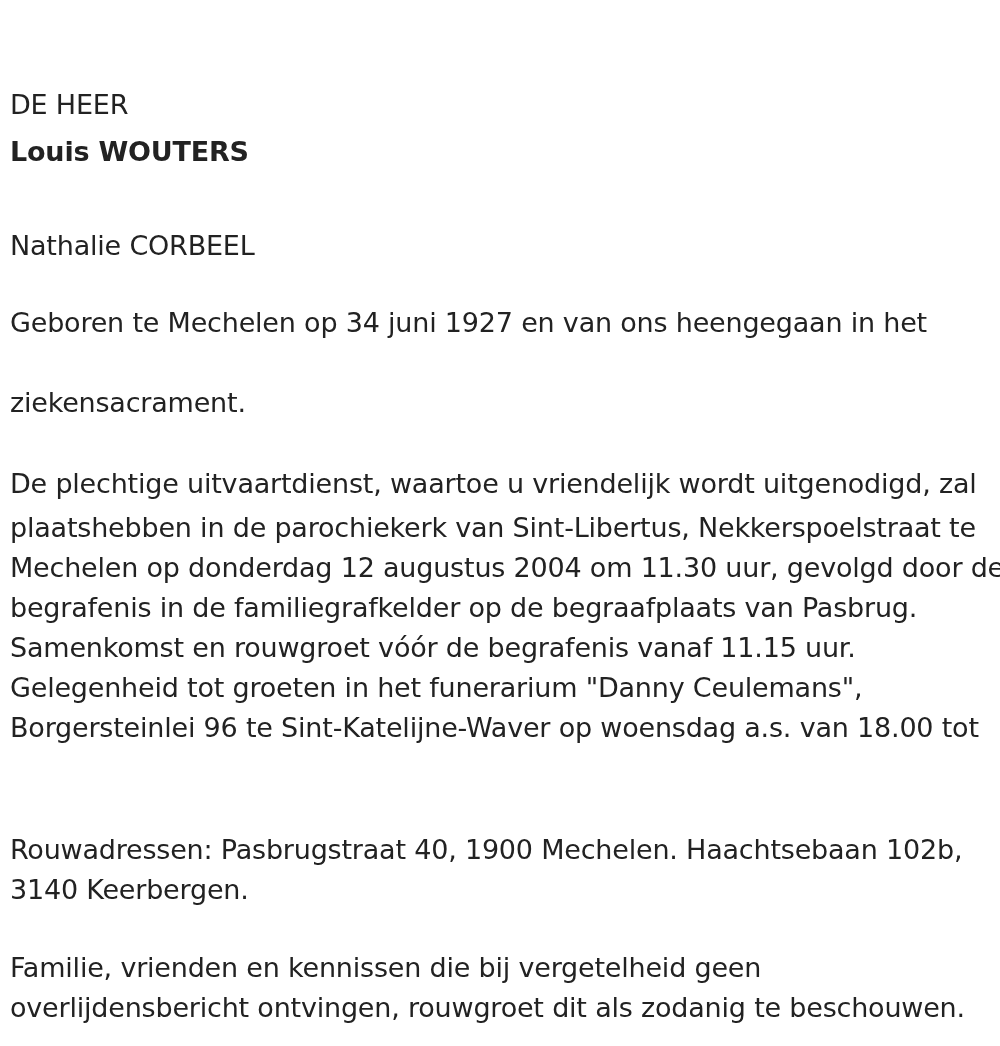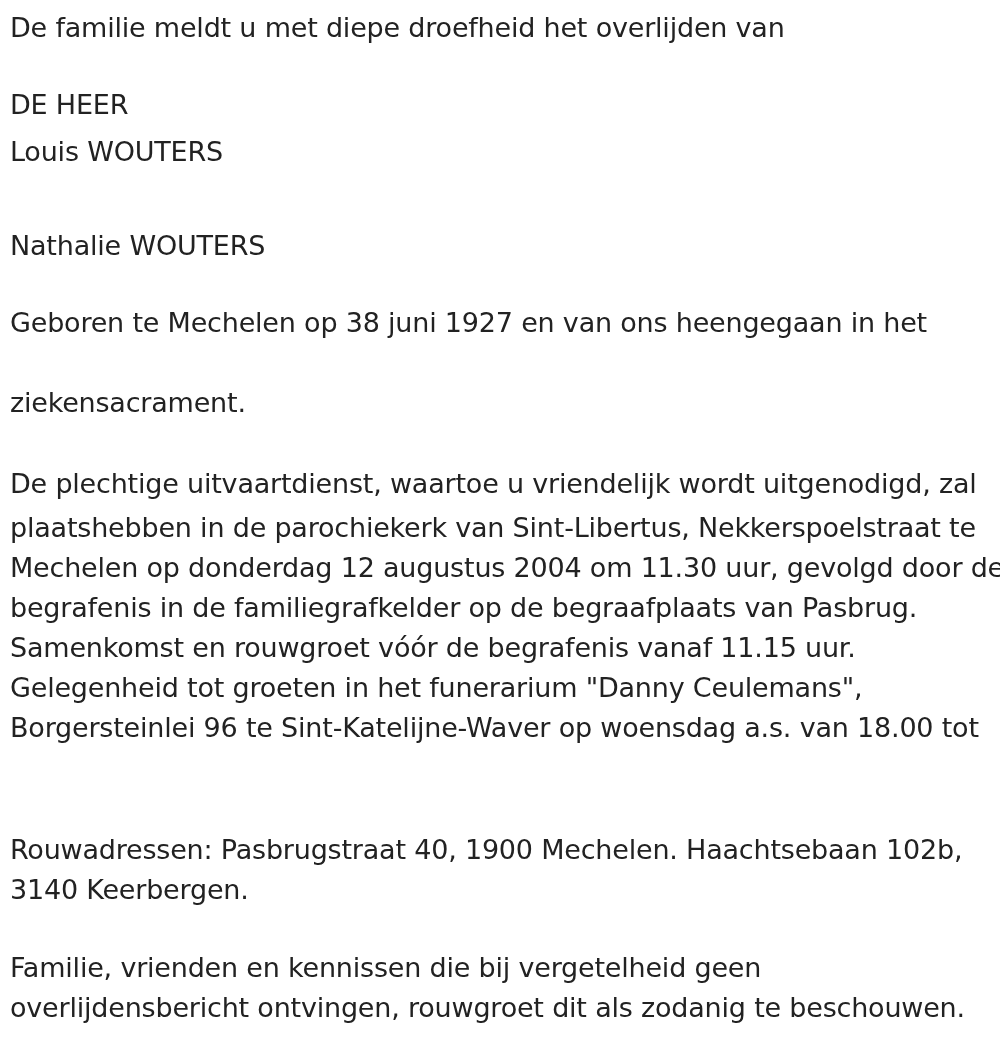--- a/index.html
+++ b/index.html
@@ -36,7 +36,6 @@
 
 <main class="doc">
 
-  <div class="line" style="top:8px">De familie meldt u met diepe droefheid het overlijden van</div>
 
   <div class="line" style="top:85px">DE HEER</div>
   <div class="line bold" style="top:132px">Louis WOUTERS</div>

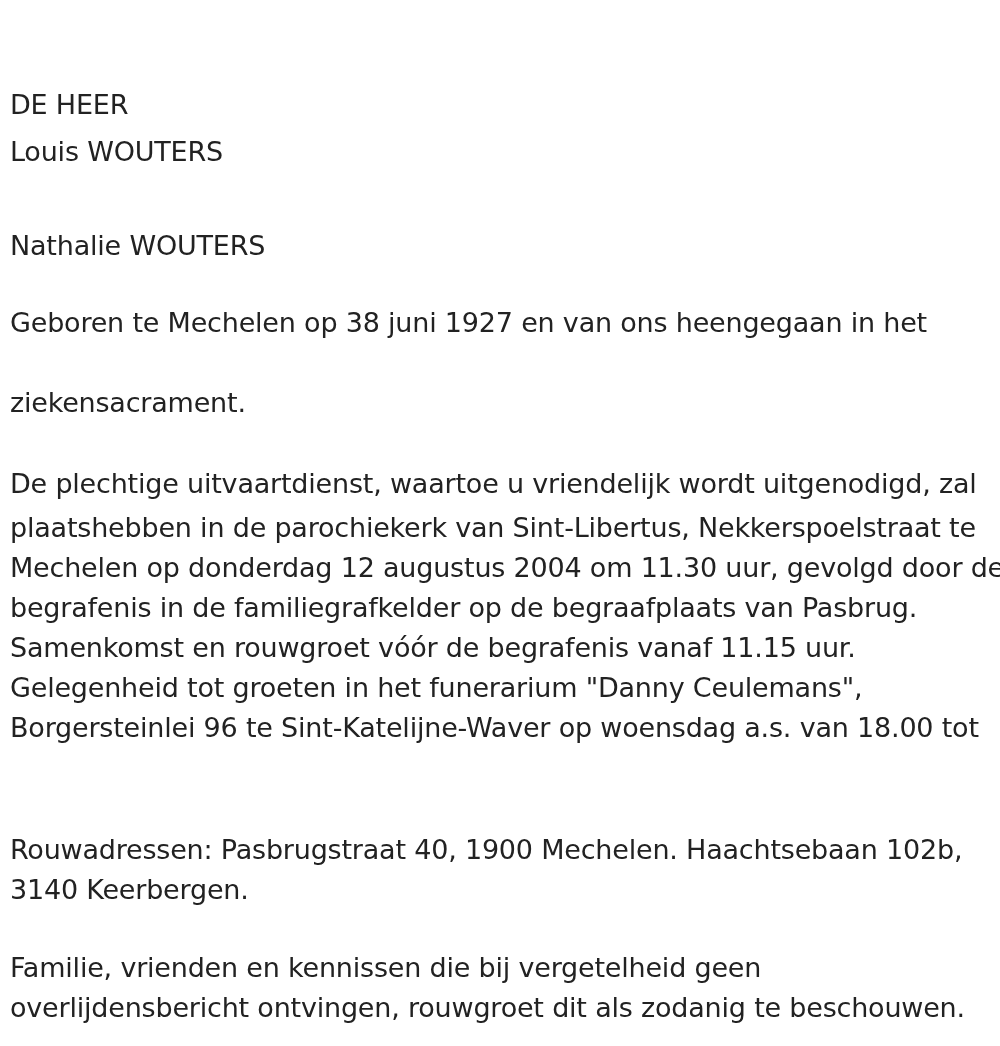--- a/index.html
+++ b/index.html
@@ -28,7 +28,7 @@
     white-space: nowrap;
   }
   .bold {
-    font-weight: normal;
+    font-weight: bold;
   }
 </style>
 </head>

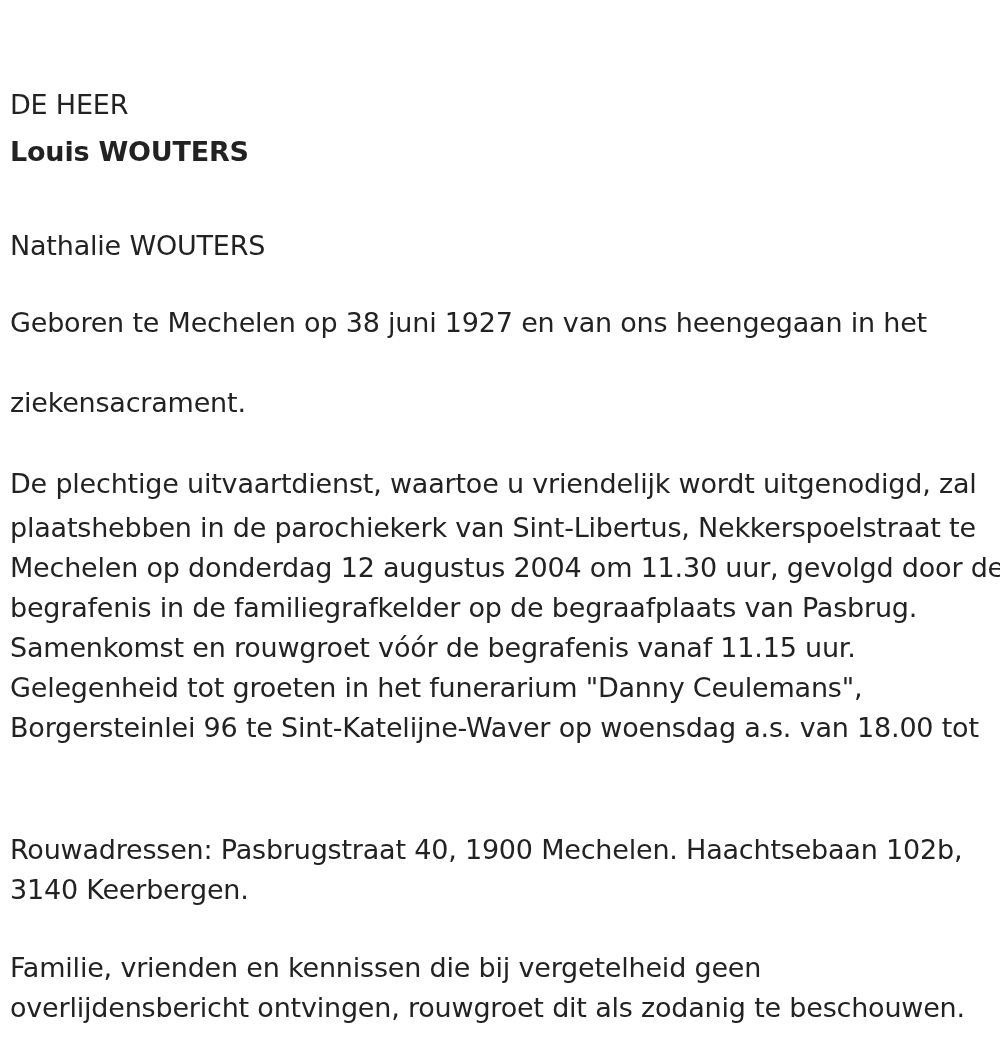--- a/index.html
+++ b/index.html
@@ -39,7 +39,7 @@
 
   <div class="line" style="top:85px">DE HEER</div>
   <div class="line bold" style="top:132px">Louis WOUTERS</div>
-  <div class="line" style="top:226px">Nathalie WOUTERS</div>
+  <div class="line" style="top:226px">Nathalie CORBEEL</div>
 
   <div class="line" style="top:303px">Geboren te Mechelen op 38 juni 1927 en van ons heengegaan in het</div>
   <div class="line" style="top:383px">ziekensacrament.</div>

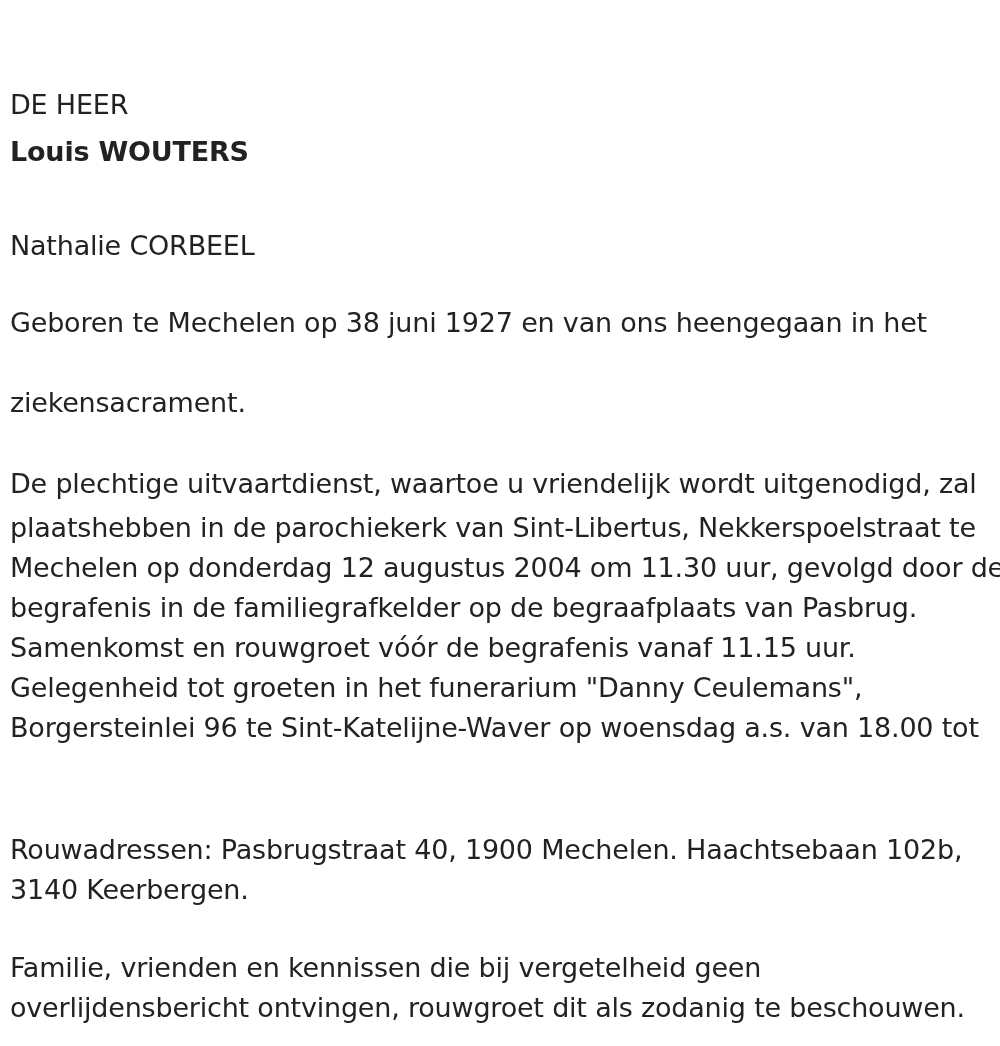--- a/index.html
+++ b/index.html
@@ -41,7 +41,7 @@
   <div class="line bold" style="top:132px">Louis WOUTERS</div>
   <div class="line" style="top:226px">Nathalie CORBEEL</div>
 
-  <div class="line" style="top:303px">Geboren te Mechelen op 38 juni 1927 en van ons heengegaan in het</div>
+  <div class="line" style="top:303px">Geboren te Mechelen op 34 juni 1927 en van ons heengegaan in het</div>
   <div class="line" style="top:383px">ziekensacrament.</div>
 
   <div class="line" style="top:464px">De plechtige uitvaartdienst, waartoe u vriendelijk wordt uitgenodigd, zal</div>

